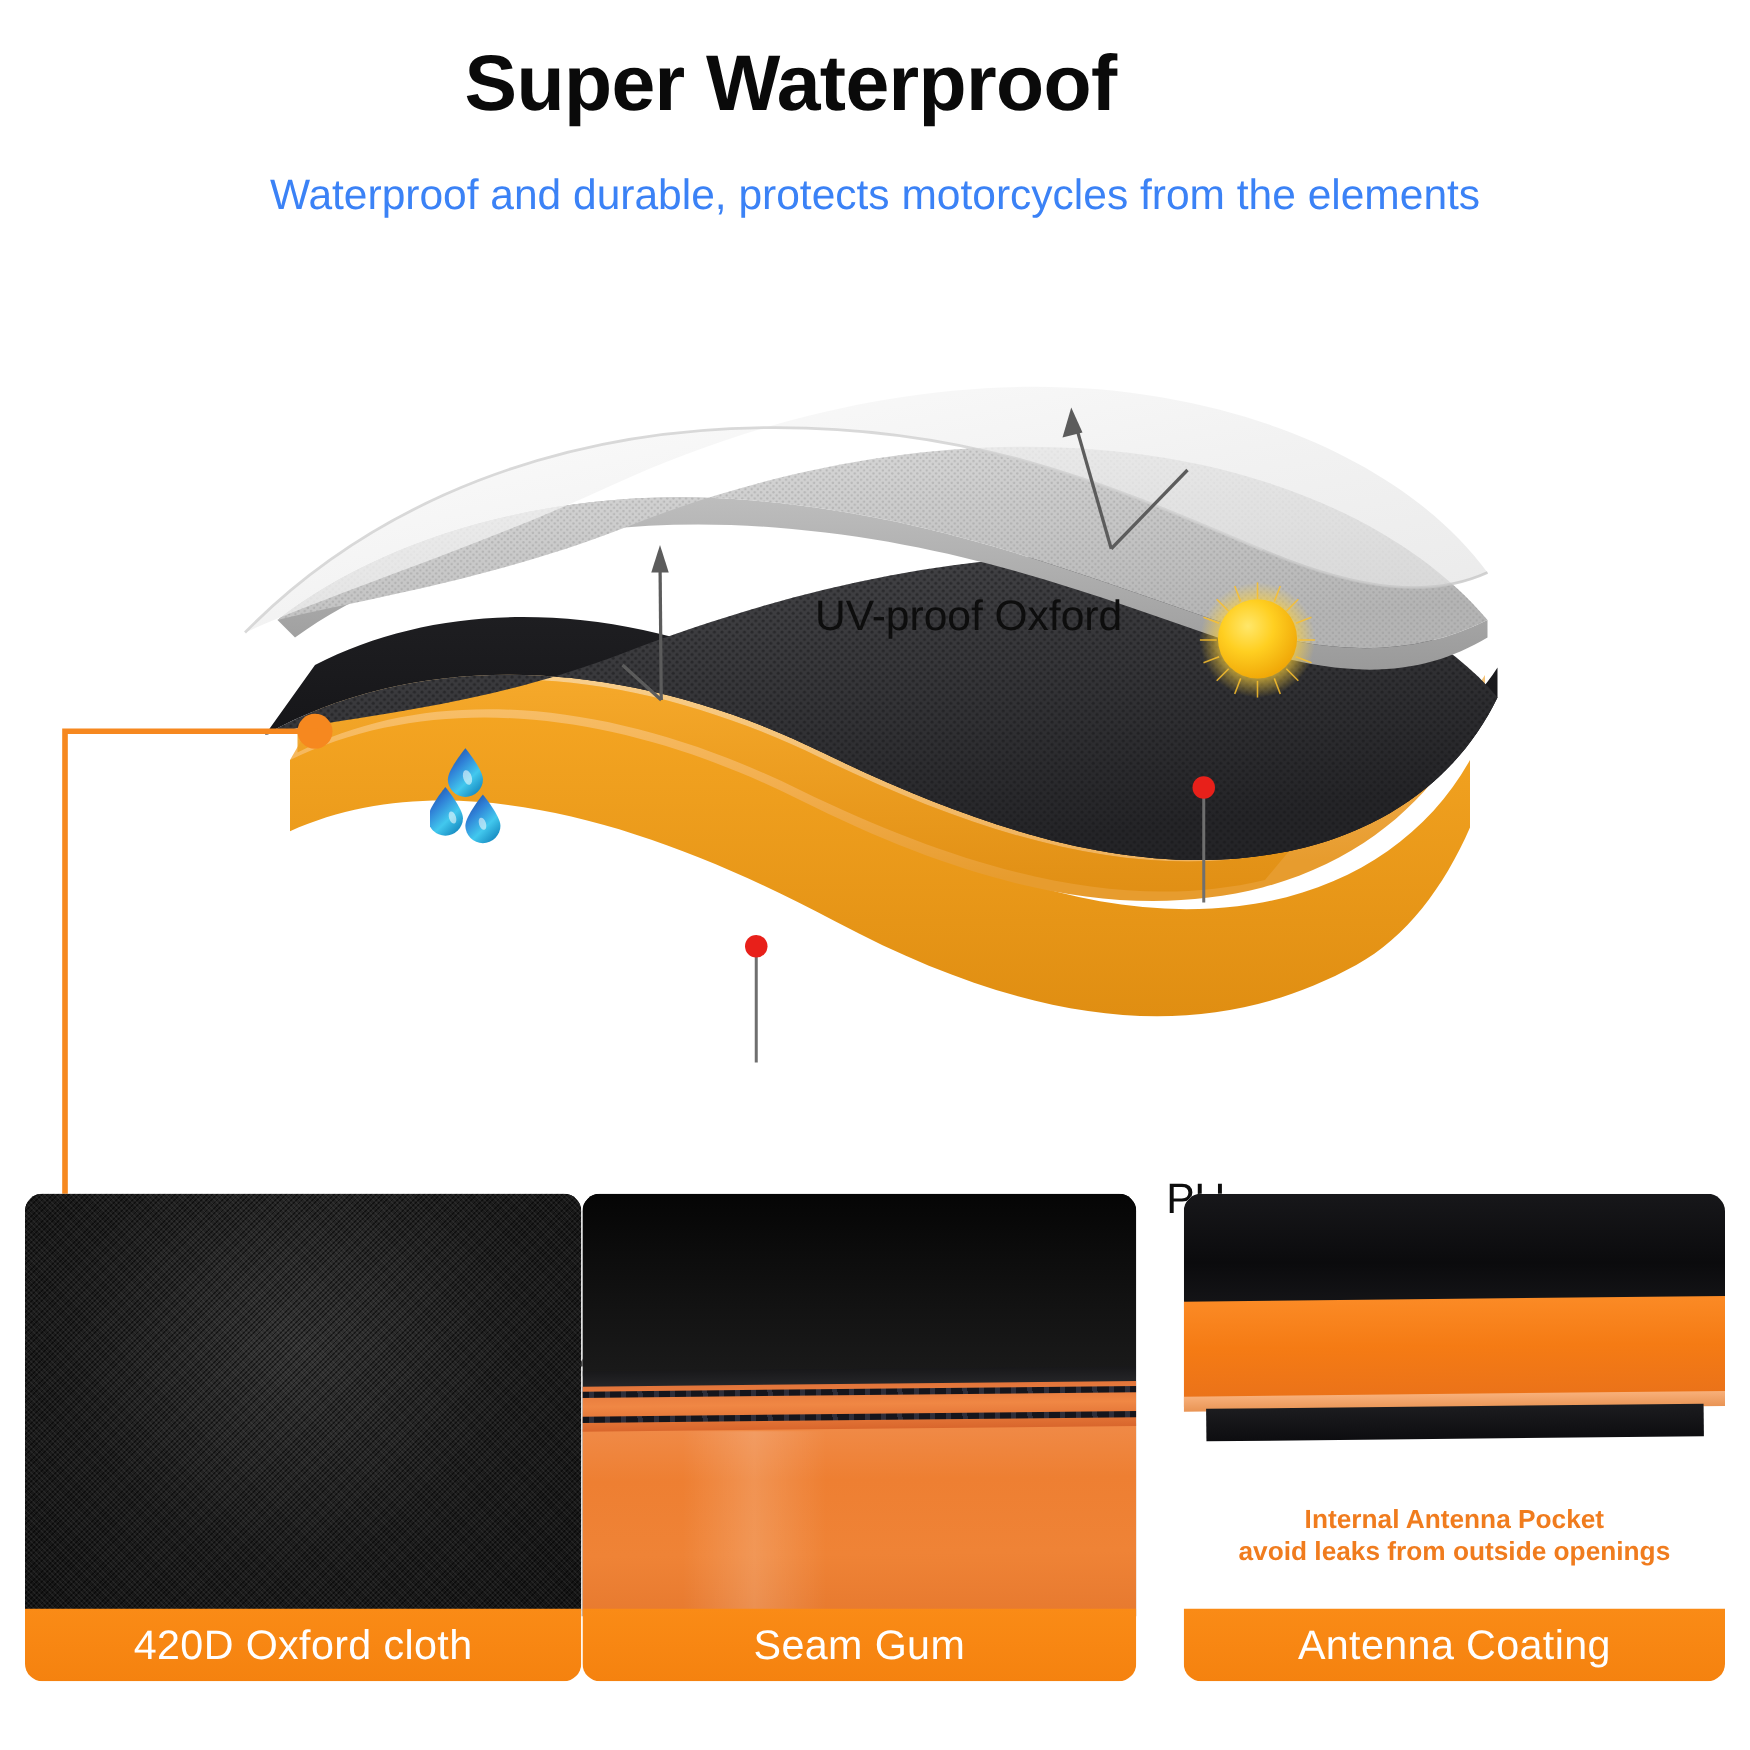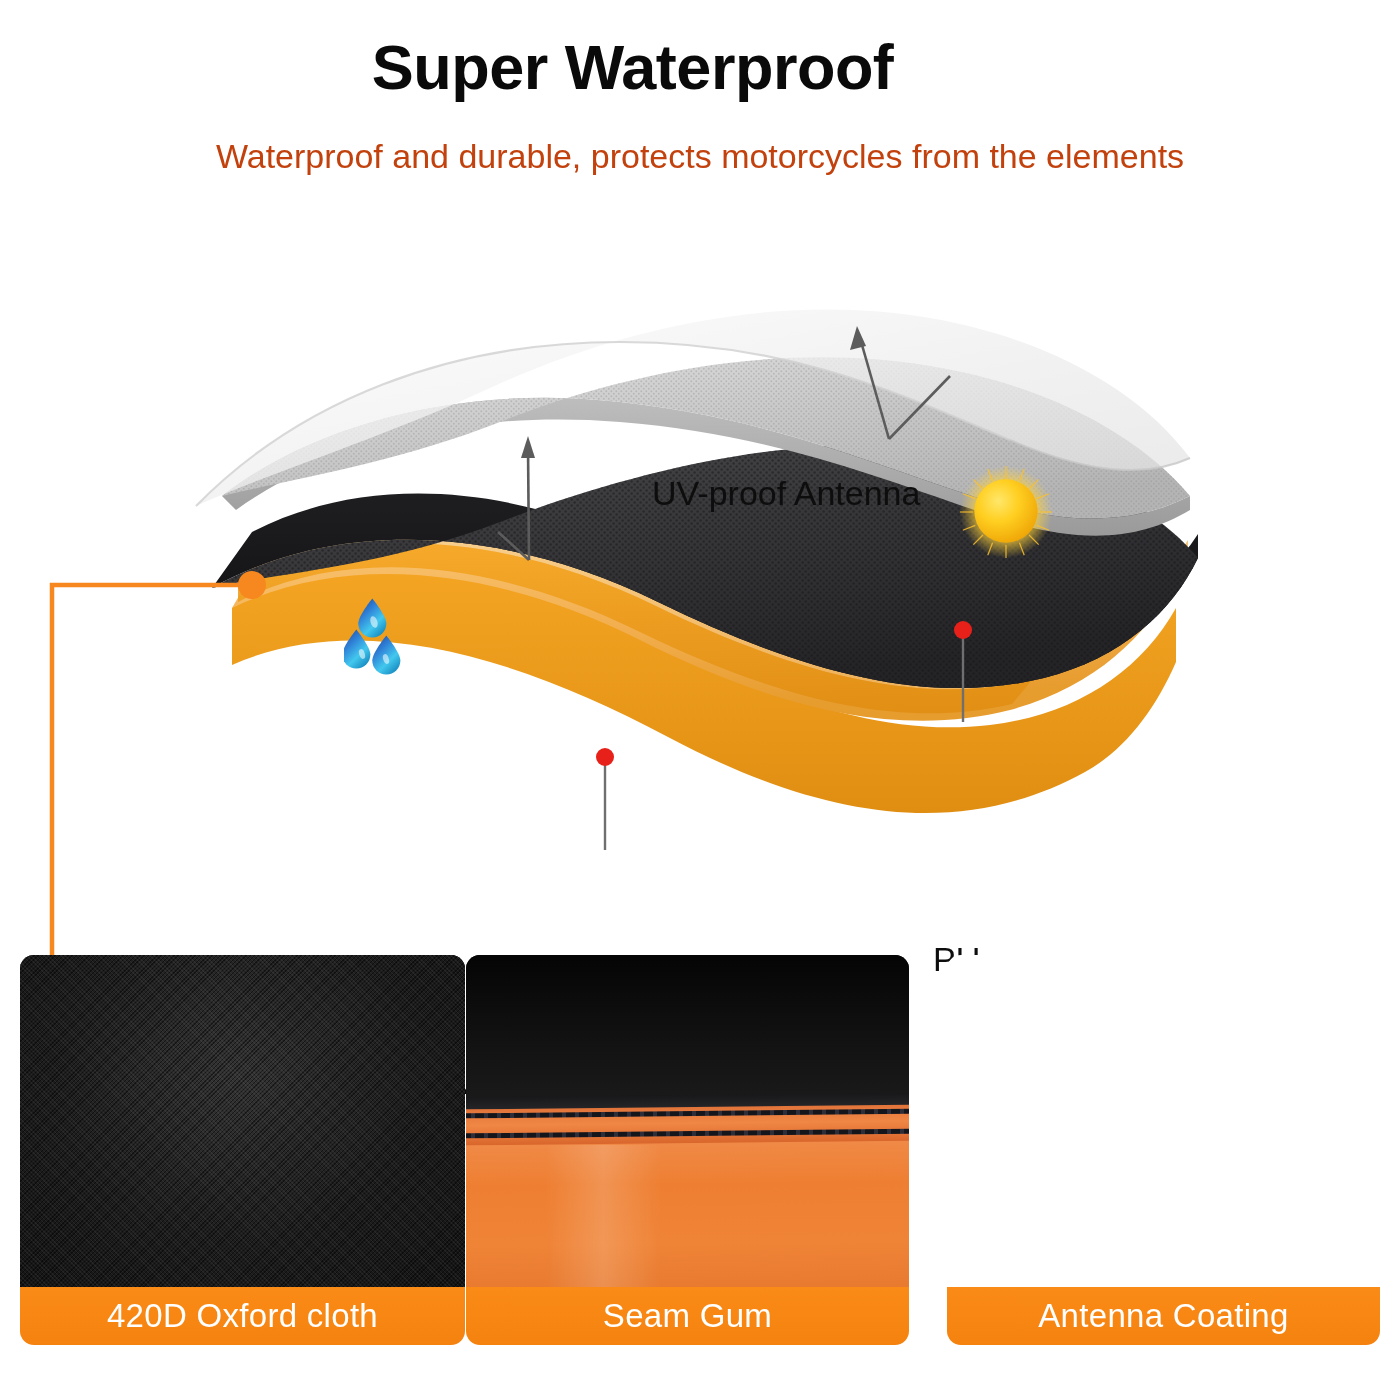--- a/index.html
+++ b/index.html
@@ -35,7 +35,7 @@
     text-align: center;
     font-size: 34px;
     font-weight: normal;
-    color: #c2410c;
+    color: #3b82f6;
     line-height: 1.2;
   }
 

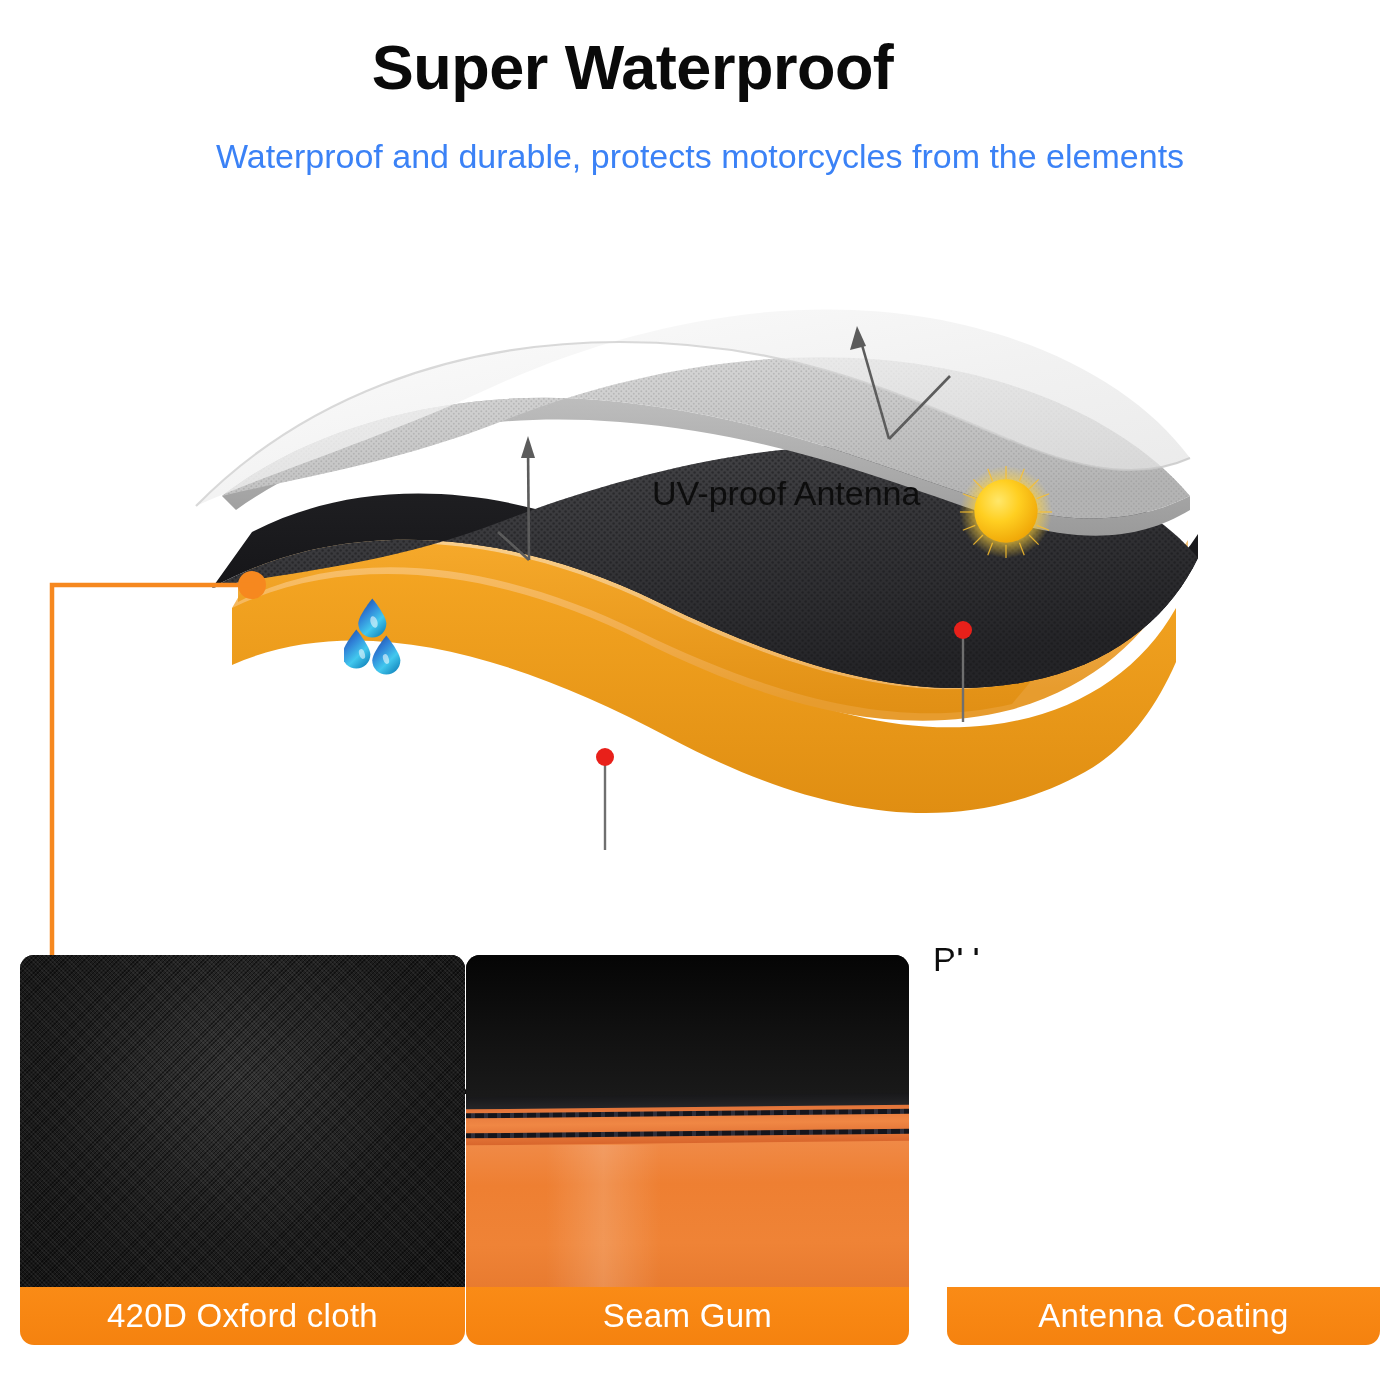--- a/index.html
+++ b/index.html
@@ -328,7 +328,7 @@
       <circle cx="252" cy="375" r="14" fill="#f6881f"></circle>
     </svg>
 
-    <div class="diagram-label" id="label-uv">UV-proof Antenna</div>
+    <div class="diagram-label" id="label-uv">UV-proof Oxford</div>
     <div class="diagram-label" id="label-oxford">420D Oxford cloth</div>
     <div class="diagram-label" id="label-pu">PU</div>
 

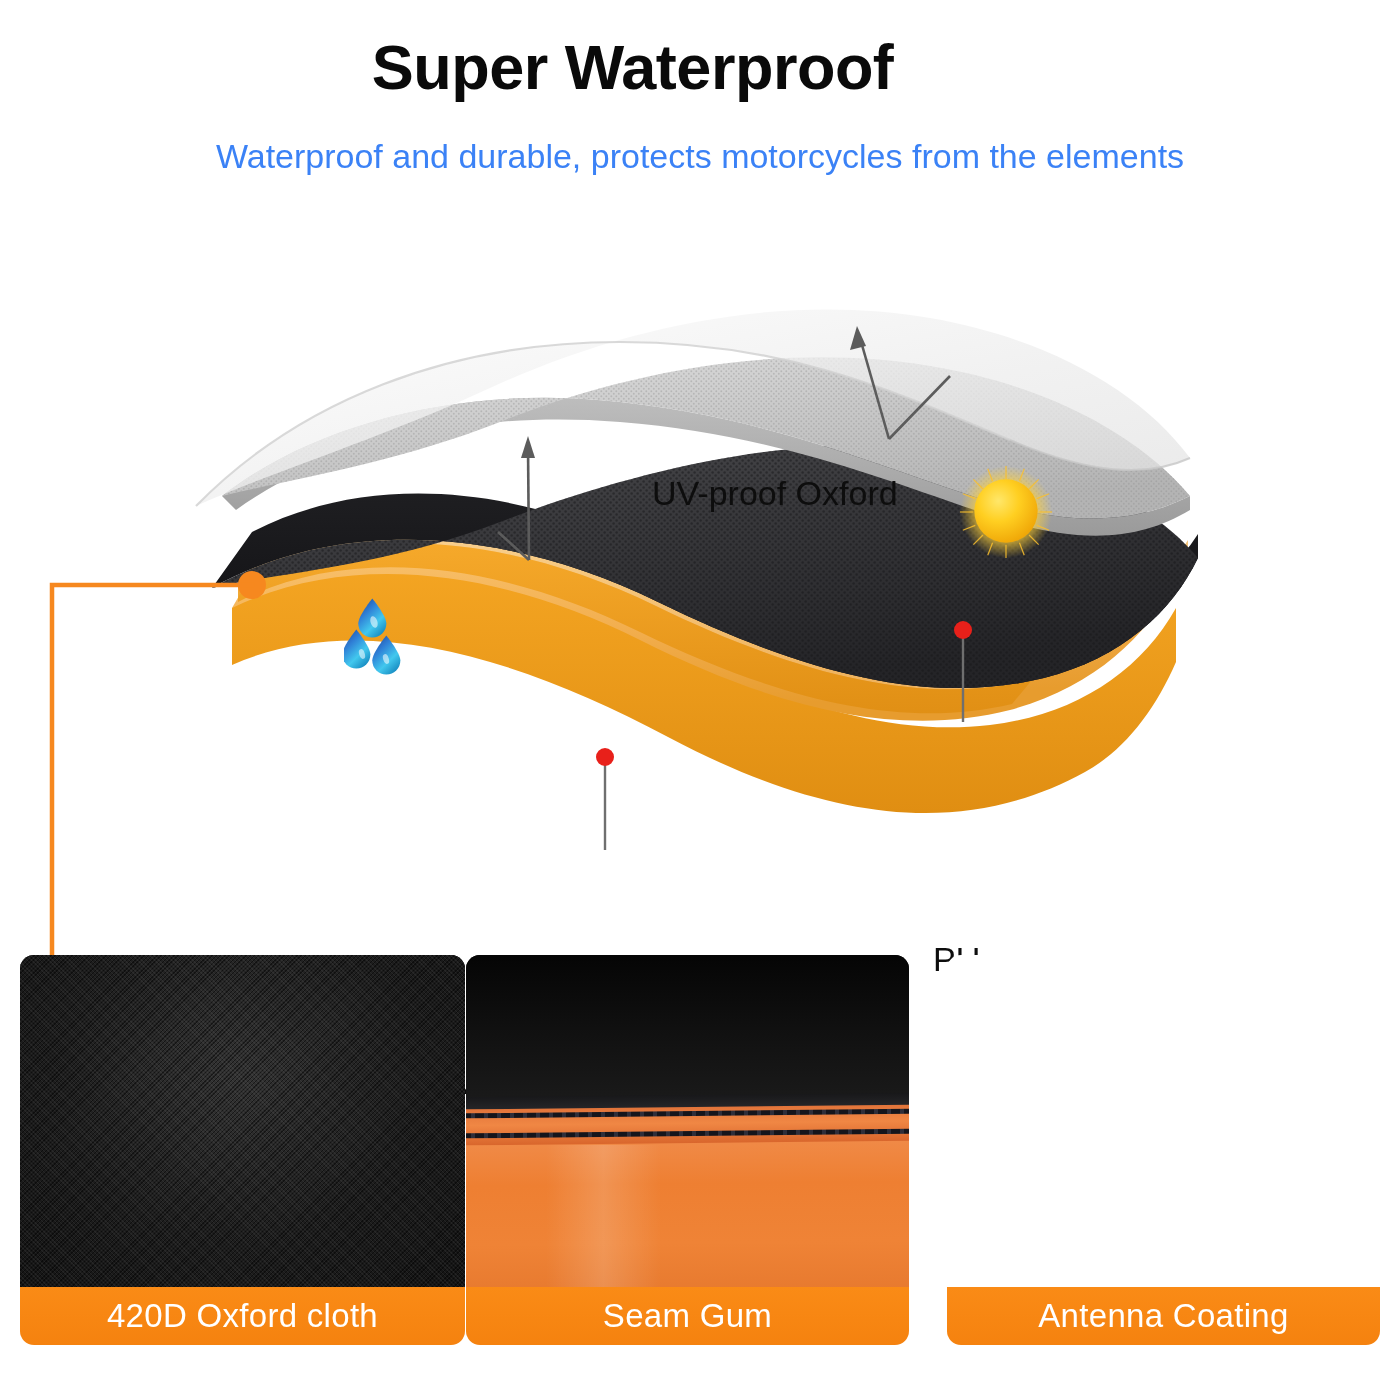--- a/index.html
+++ b/index.html
@@ -413,6 +413,14 @@
     </div>
 
     <div class="panel" id="panel-3">
+      <div class="panel-photo" id="photo-3">
+        <div class="p3-black-top"></div>
+        <div class="p3-orange"></div>
+        <div class="p3-orange-lip"></div>
+        <div class="p3-black-strip"></div>
+        <div class="p3-note">Internal Antenna Pocket
+avoid leaks from outside openings</div>
+      </div>
       <div class="panel-caption cap-3">Antenna Coating</div>
     </div>
   </div>

